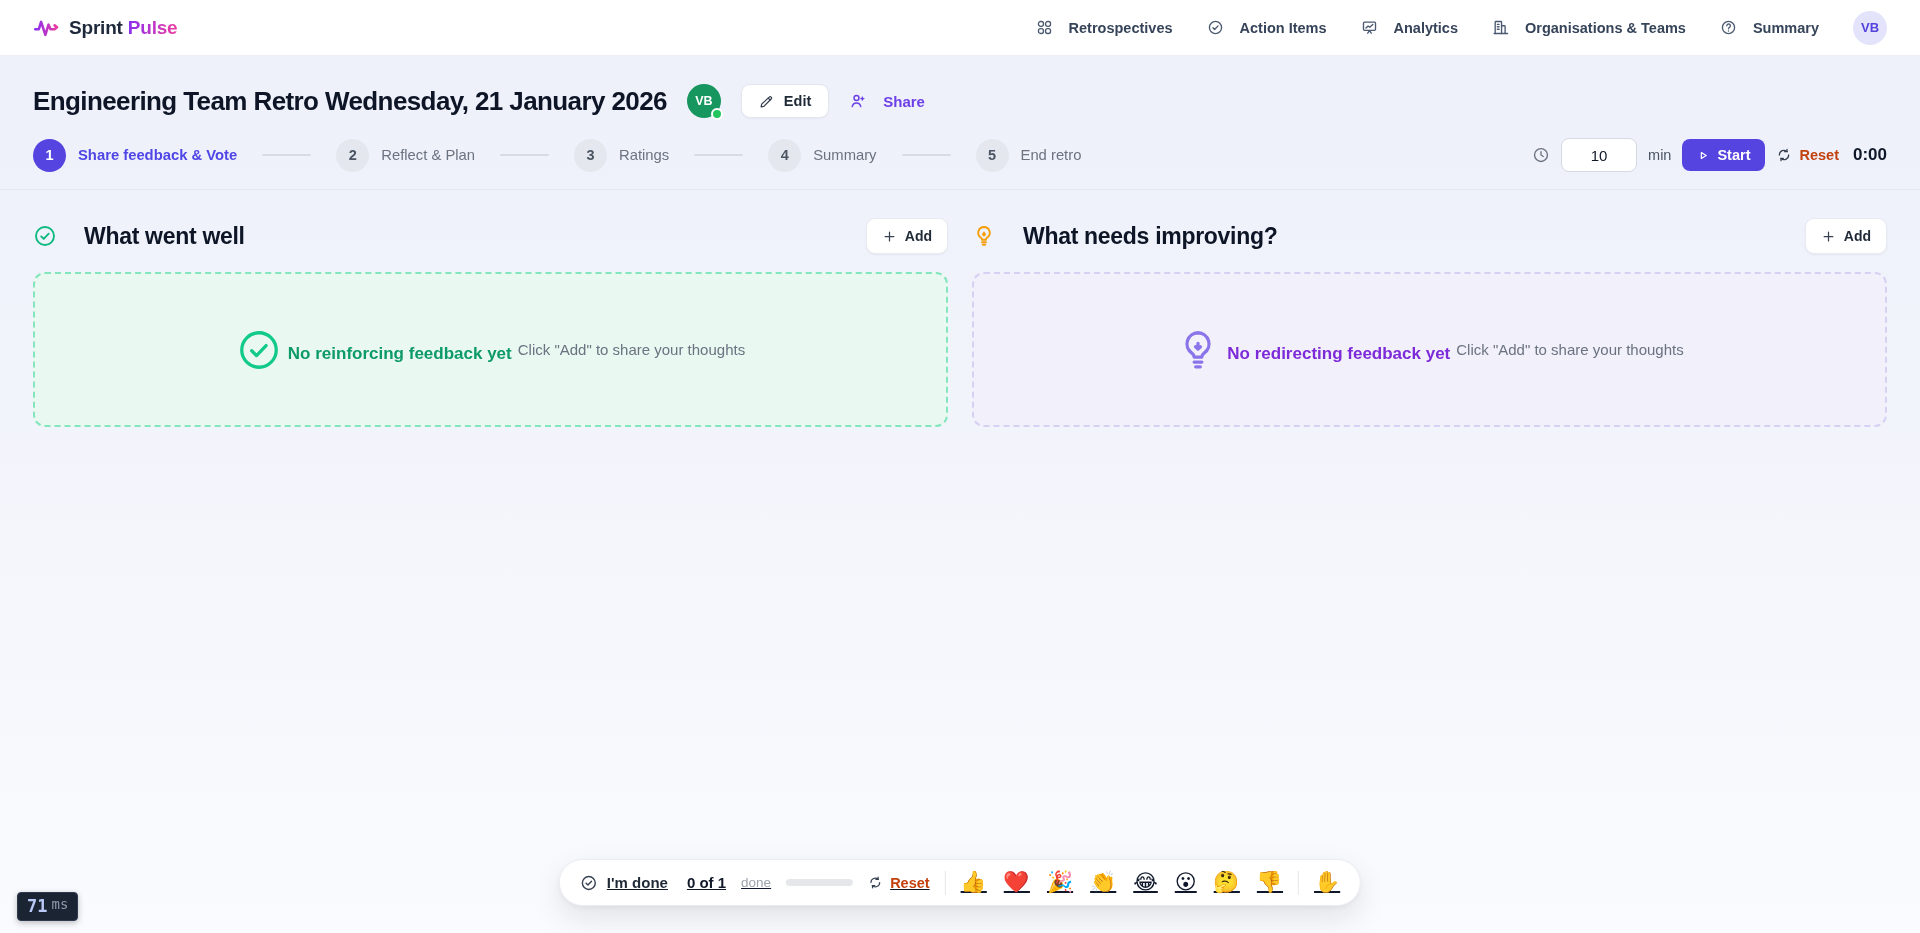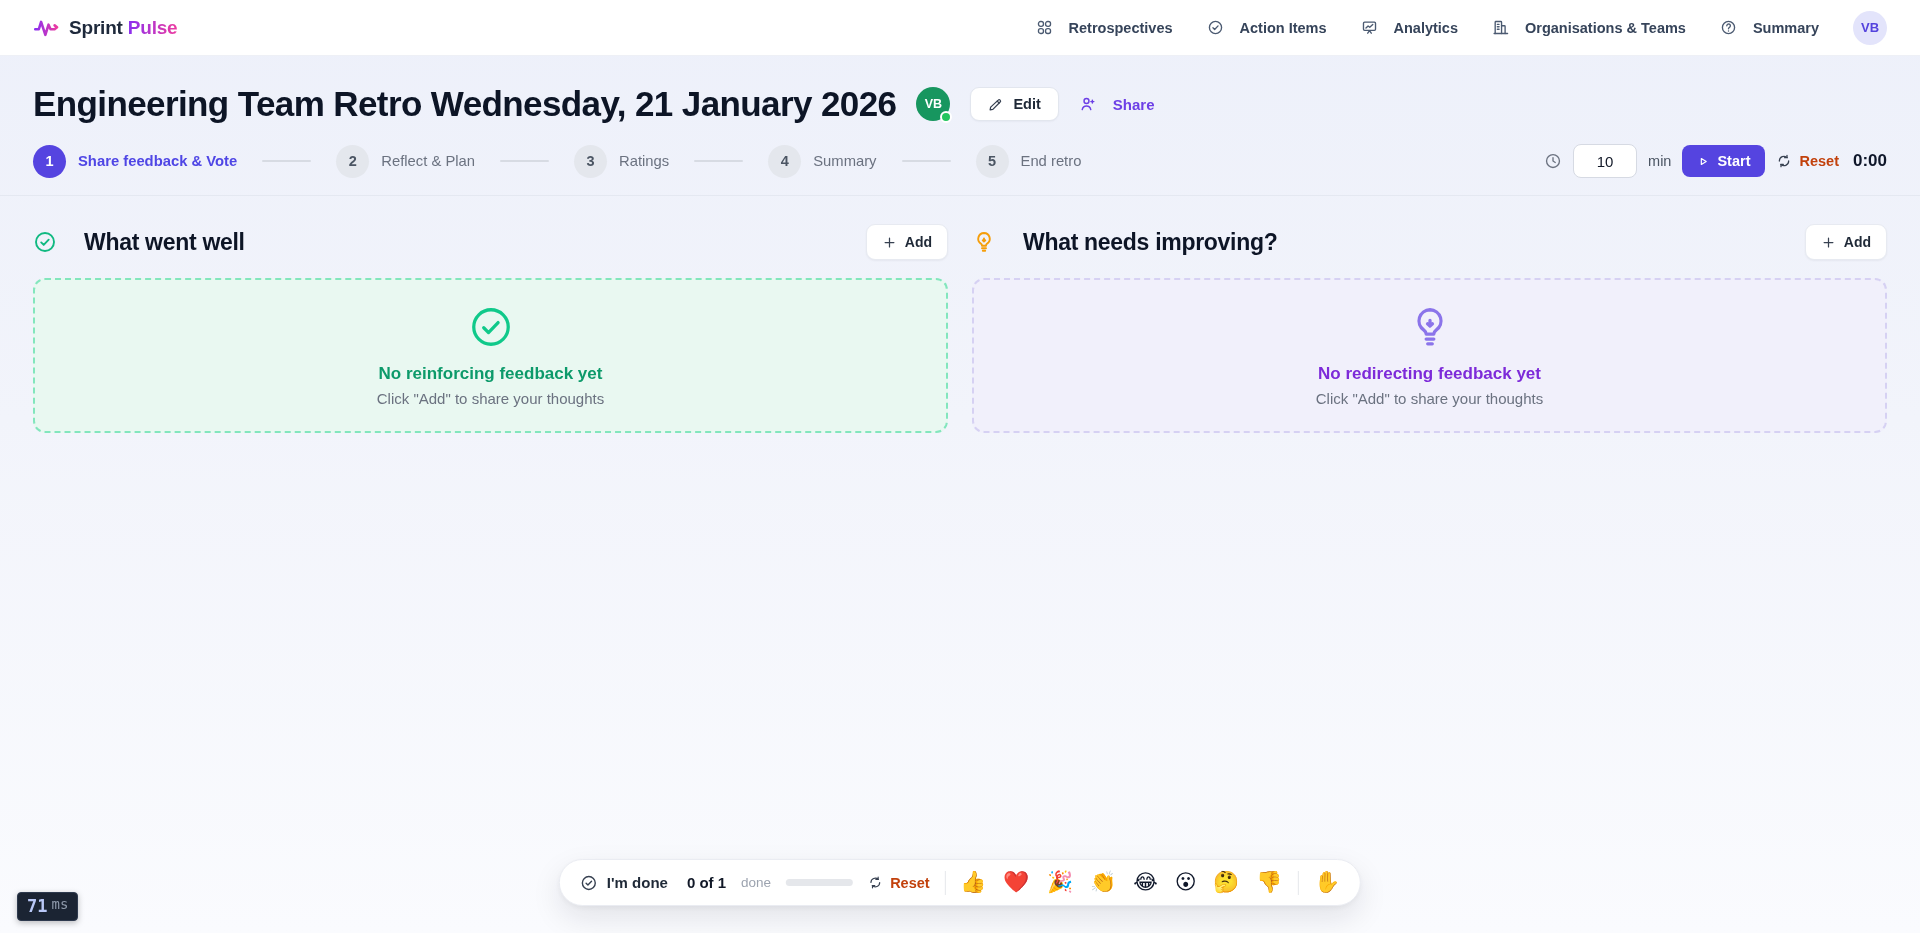--- a/index.html
+++ b/index.html
@@ -34,7 +34,7 @@
   
   .main { padding:0 33px; }
   .title-row { margin-top:28px; display:flex; align-items:center; gap:20px; }
-  .page-title { font-size:35px; font-weight:800; letter-spacing:-.6px; color:#0d1526; }
+  .page-title { font-size:26px; font-weight:800; letter-spacing:-.6px; color:#0d1526; }
   .owner-badge { position:relative; width:34px; height:34px; flex:0 0 auto; }
   .owner-badge .circ {
     width:34px; height:34px; border-radius:50%; background:#17965f; color:#fff;

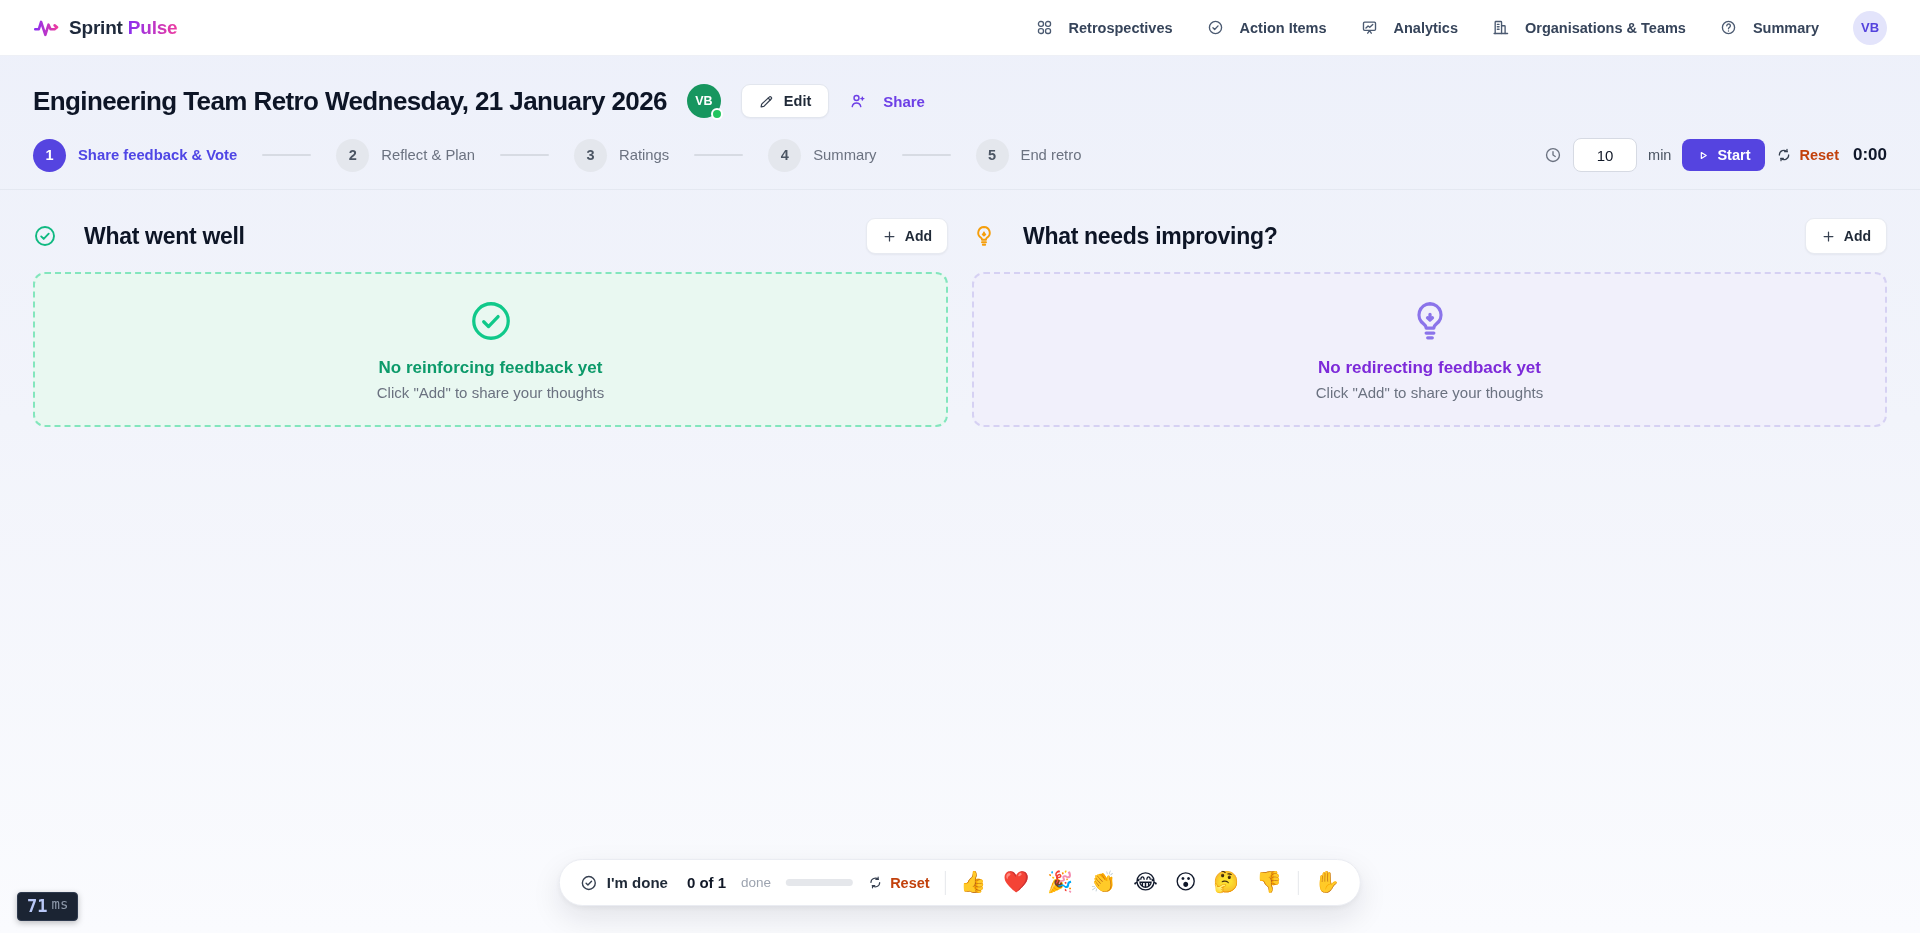--- a/index.html
+++ b/index.html
@@ -70,7 +70,7 @@
   .timer { display:flex; align-items:center; gap:11px; }
   .timer .clock { color:#6b7280; }
   .timer-input {
-    width:64px; height:34px; border:1px solid #d6dae3; border-radius:8px; background:#fff;
+    width:76px; height:34px; border:1px solid #d6dae3; border-radius:8px; background:#fff;
     text-align:center; font-size:15px; color:#111827; font-family:"Liberation Sans",sans-serif; outline:none;
   }
   .timer-unit { font-size:14.5px; color:#4b5563; }

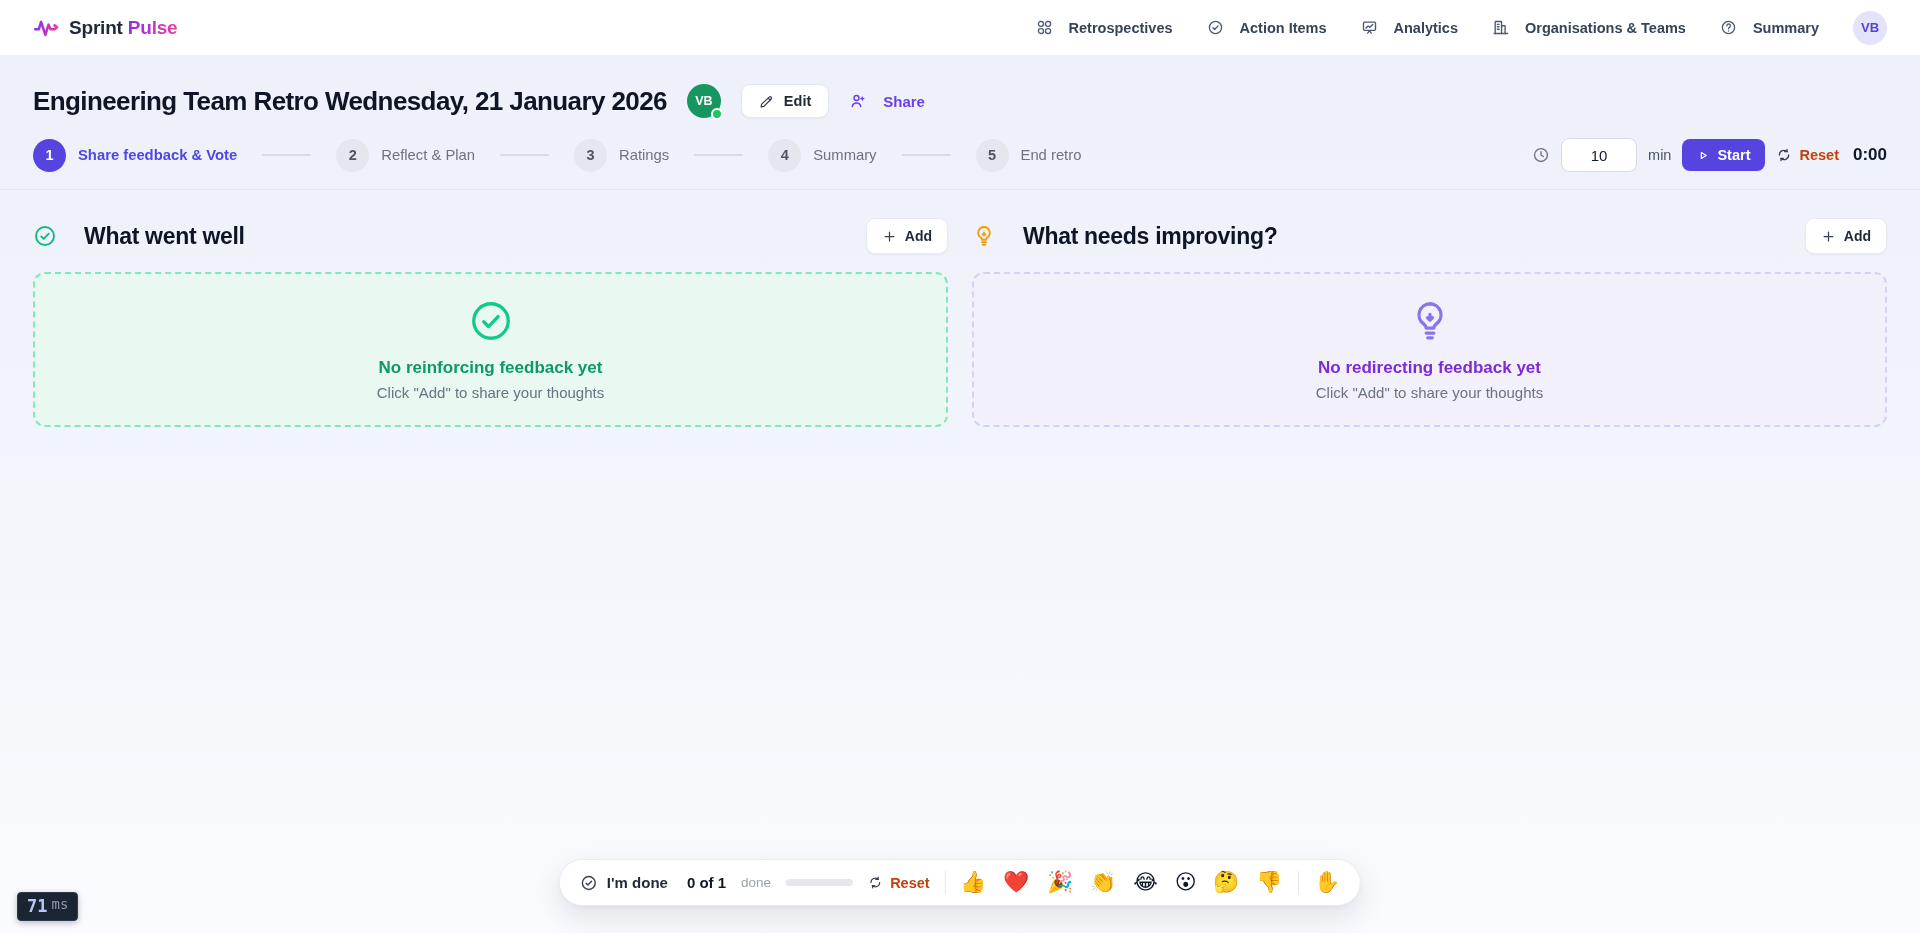--- a/index.html
+++ b/index.html
@@ -93,7 +93,7 @@
     box-shadow:0 1px 2px rgba(15,23,42,.05);
   }
   .empty-card {
-    height:155px; border-radius:12px; display:flex; flex-direction:column; align-items:center; justify-content:center; gap:6px;
+    height:155px; border-radius:12px; display:flex; flex-direction:row; align-items:center; justify-content:center; gap:6px;
     cursor:pointer;
   }
   .empty-card.good { background:#e9f8f1; border:2px dashed #83e6bd; }

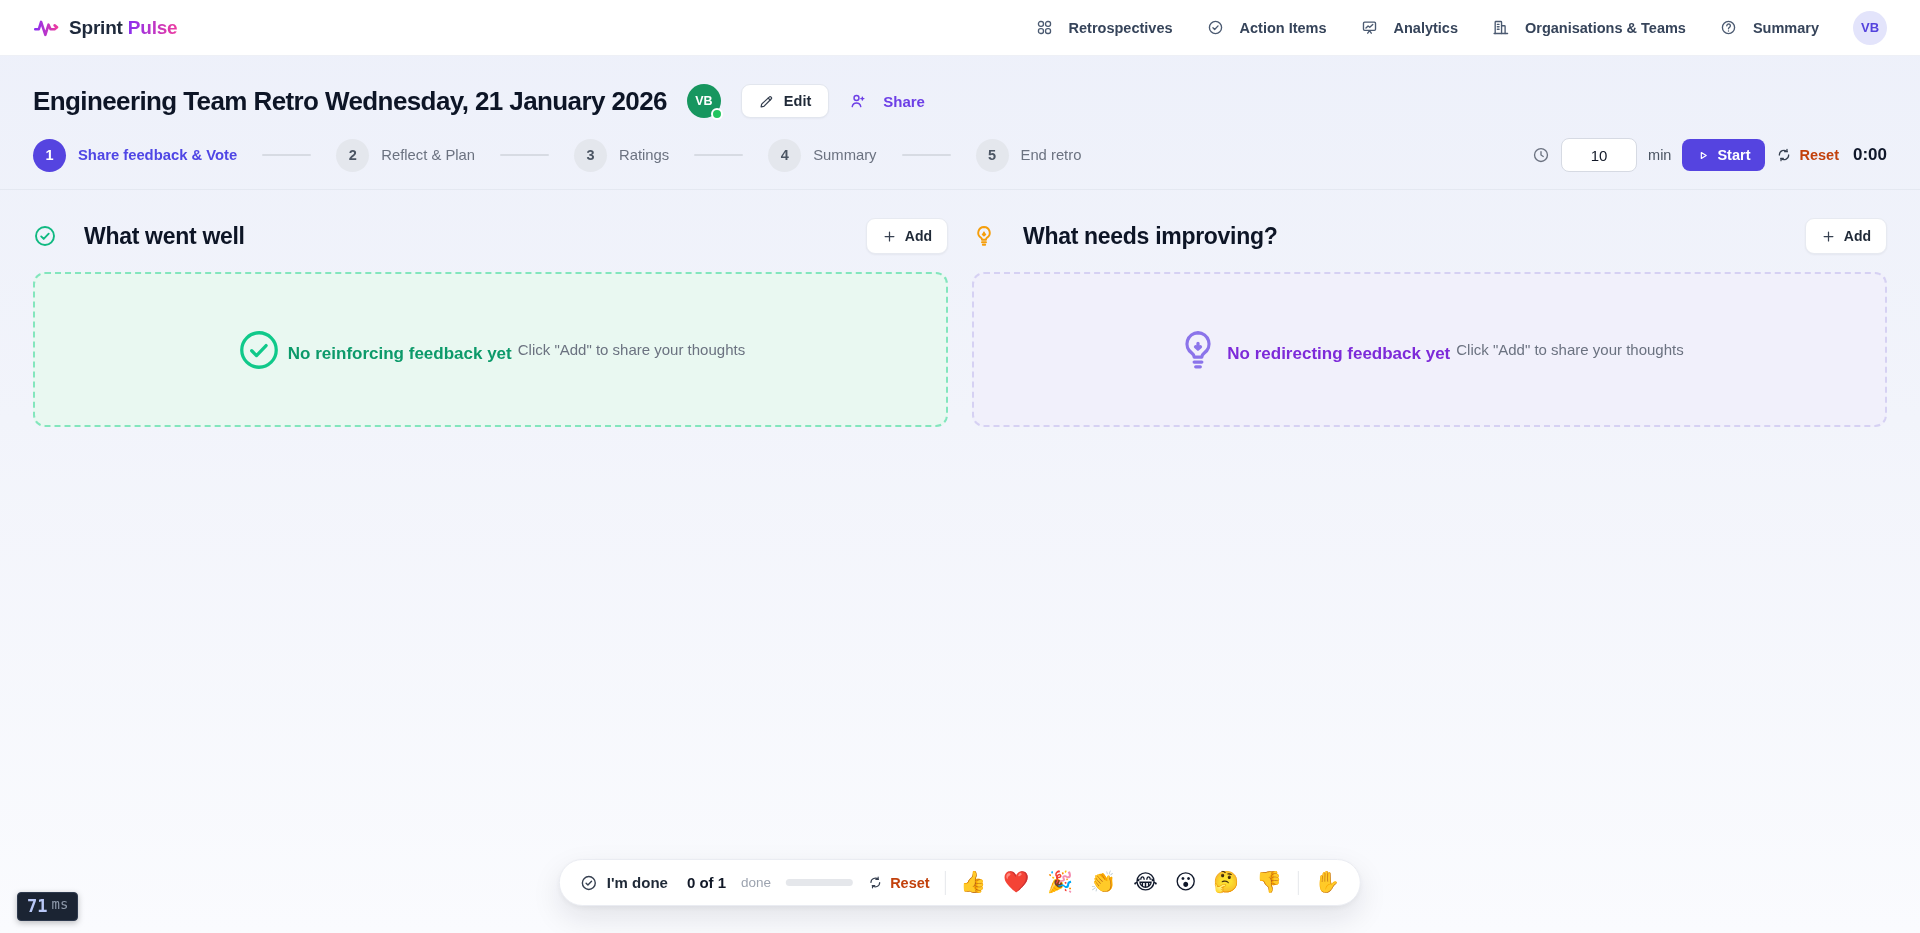--- a/index.html
+++ b/index.html
@@ -108,7 +108,7 @@
     position:fixed; left:50%; transform:translateX(-50%); bottom:27px; height:47px;
     background:#fff; border:1px solid #eaecf2; border-radius:24px;
     box-shadow:0 12px 30px rgba(15,23,42,.10), 0 2px 6px rgba(15,23,42,.05);
-    display:flex; align-items:center; padding:0 20px; gap:15px;
+    display:flex; align-items:center; padding:0 20px; gap:15px;text-decoration:underline;
   }
   .imdone { display:flex; align-items:center; gap:9px; cursor:pointer; }
   .imdone-label { font-size:15px; font-weight:700; color:#1f2937; }

